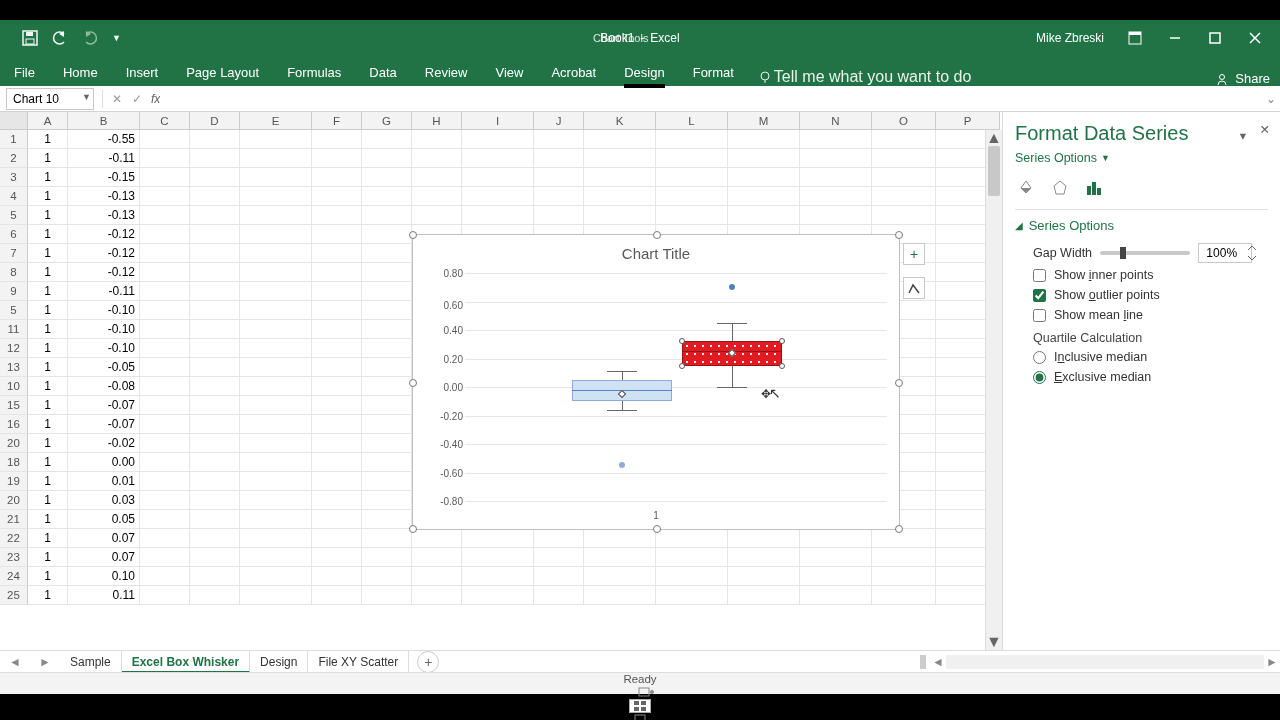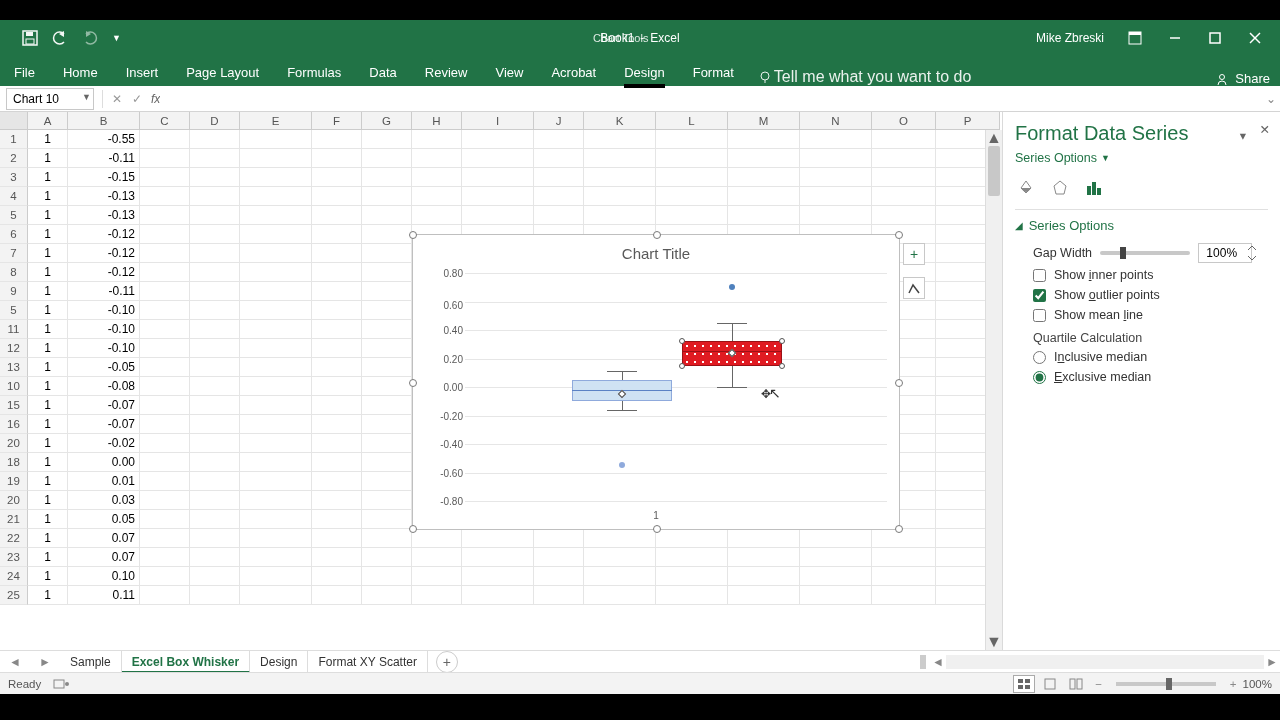--- a/index.html
+++ b/index.html
@@ -852,7 +852,7 @@
     <div class="tab">Sample</div>
     <div class="tab active">Excel Box Whisker</div>
     <div class="tab">Design</div>
-    <div class="tab">Format XY Scatter</div>
+    <div class="tab">File XY Scatter</div>
     <div class="add">+</div>
     <div class="hscroll">
       <div style="width:6px;height:14px;background:#ccc;margin-right:4px"></div>

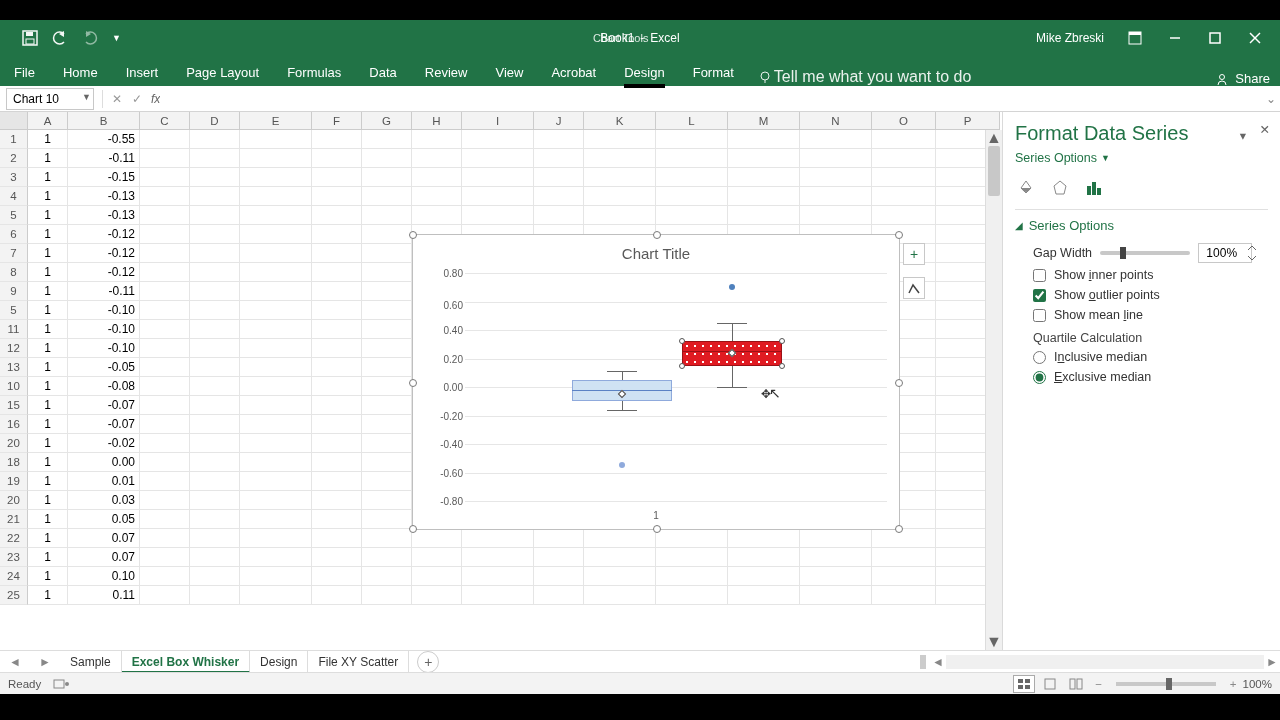--- a/index.html
+++ b/index.html
@@ -91,7 +91,7 @@
   .hscroll .track { flex: 1; height: 14px; background: #f0f0f0; }
 
   
-  .status { height: 22px; background: #f3f3f3; border-top: 1px solid #ddd; display: flex; align-items: center; font-size: 11.5px; color: #555; padding: 0 8px; }
+  .status { height: 22px; background: #f3f3f3; border-top: 1px solid #ddd; display: flex; align-items: center; font-size: 11.5px; color: #555; padding: 0 8px; flex-direction: column; }
   .status .spacer { flex: 1; }
   .status .viewbtn { width: 22px; height: 18px; margin: 0 2px; border: 1px solid transparent; display: flex; align-items: center; justify-content: center; color: #666; cursor: pointer; }
   .status .viewbtn.active { border-color: #aaa; background: #fff; }

